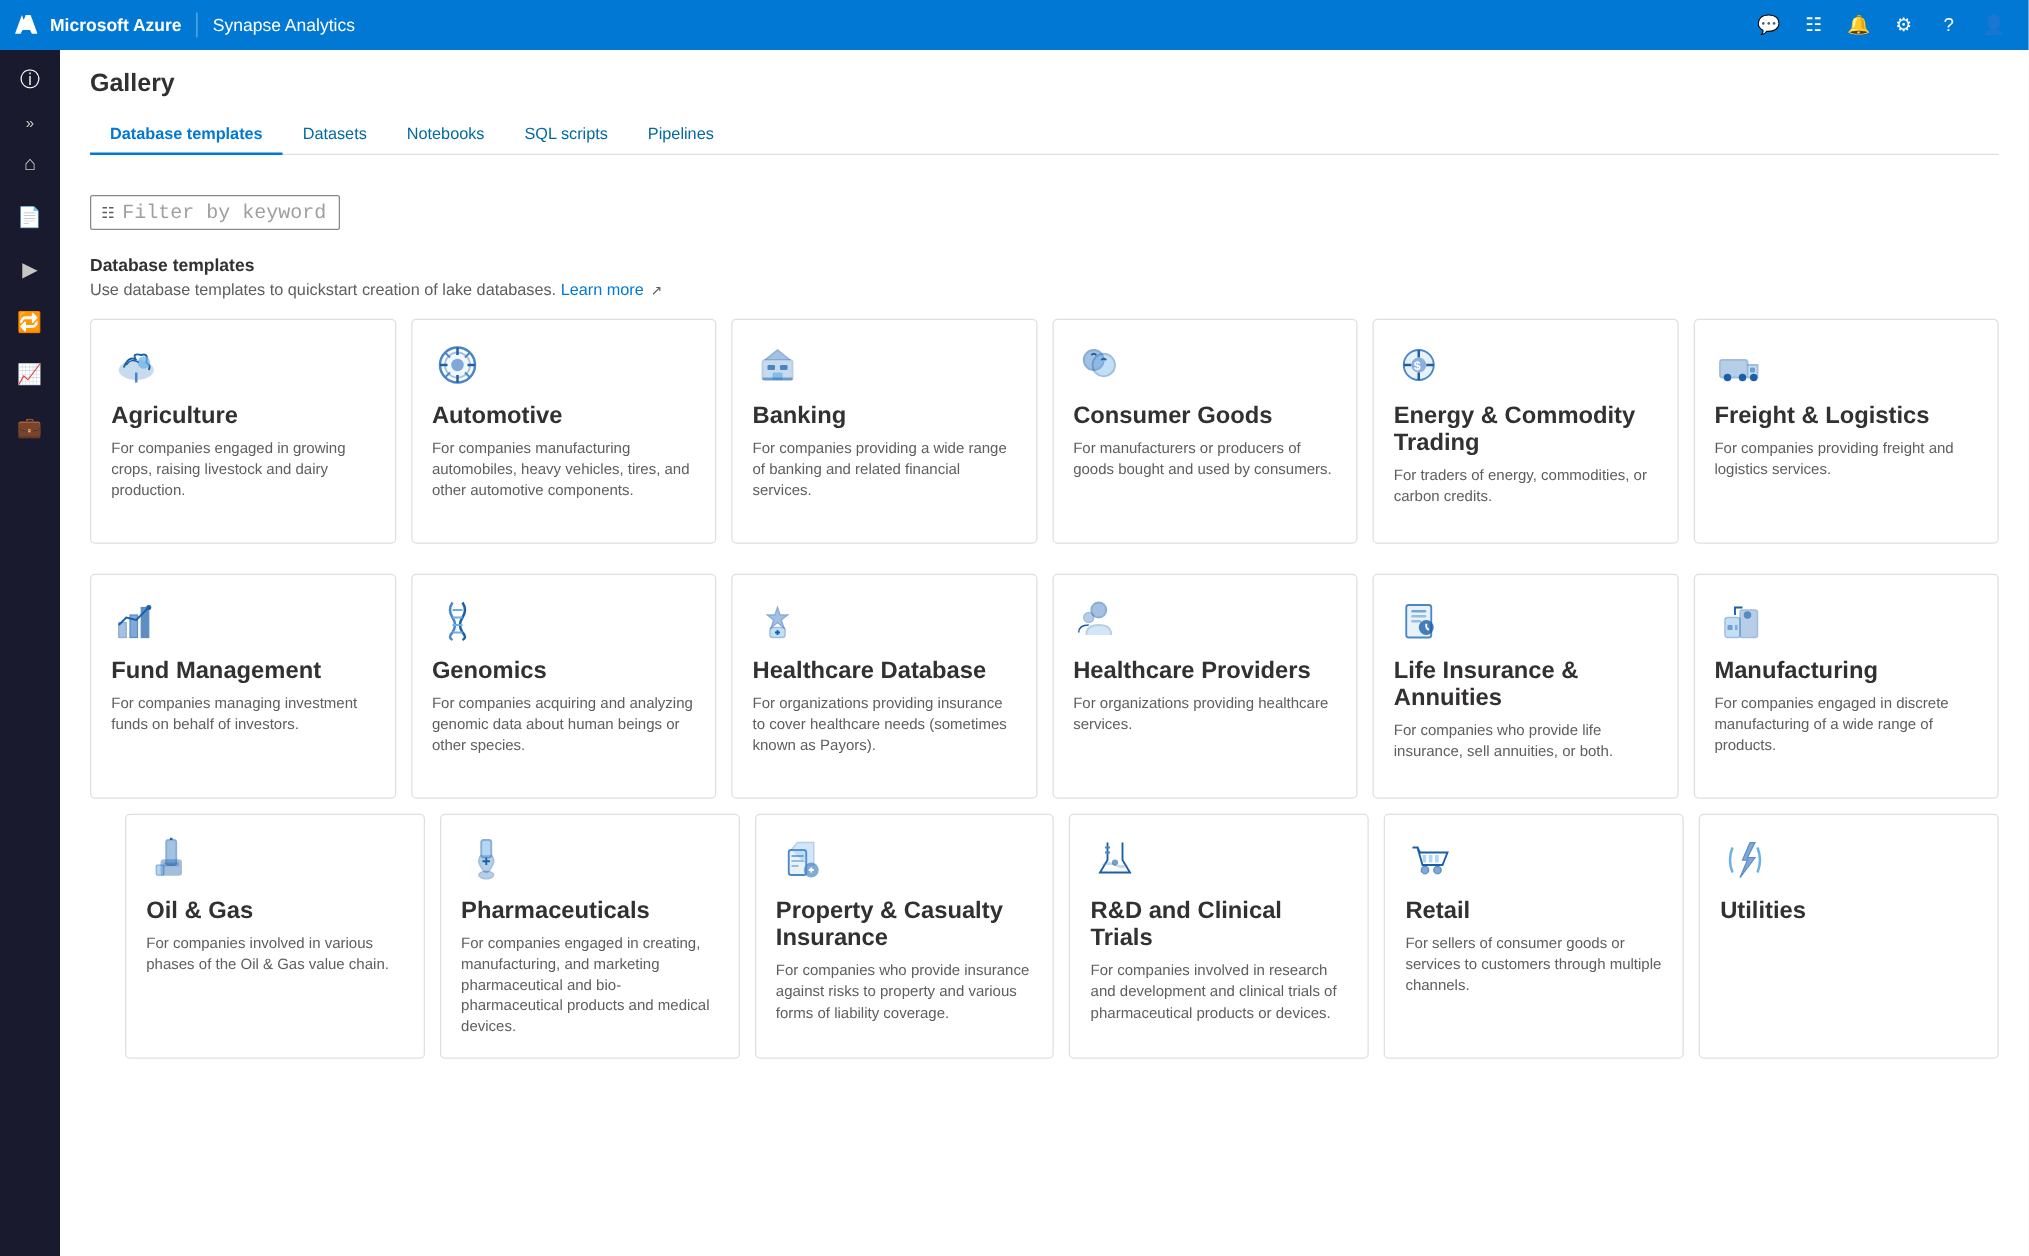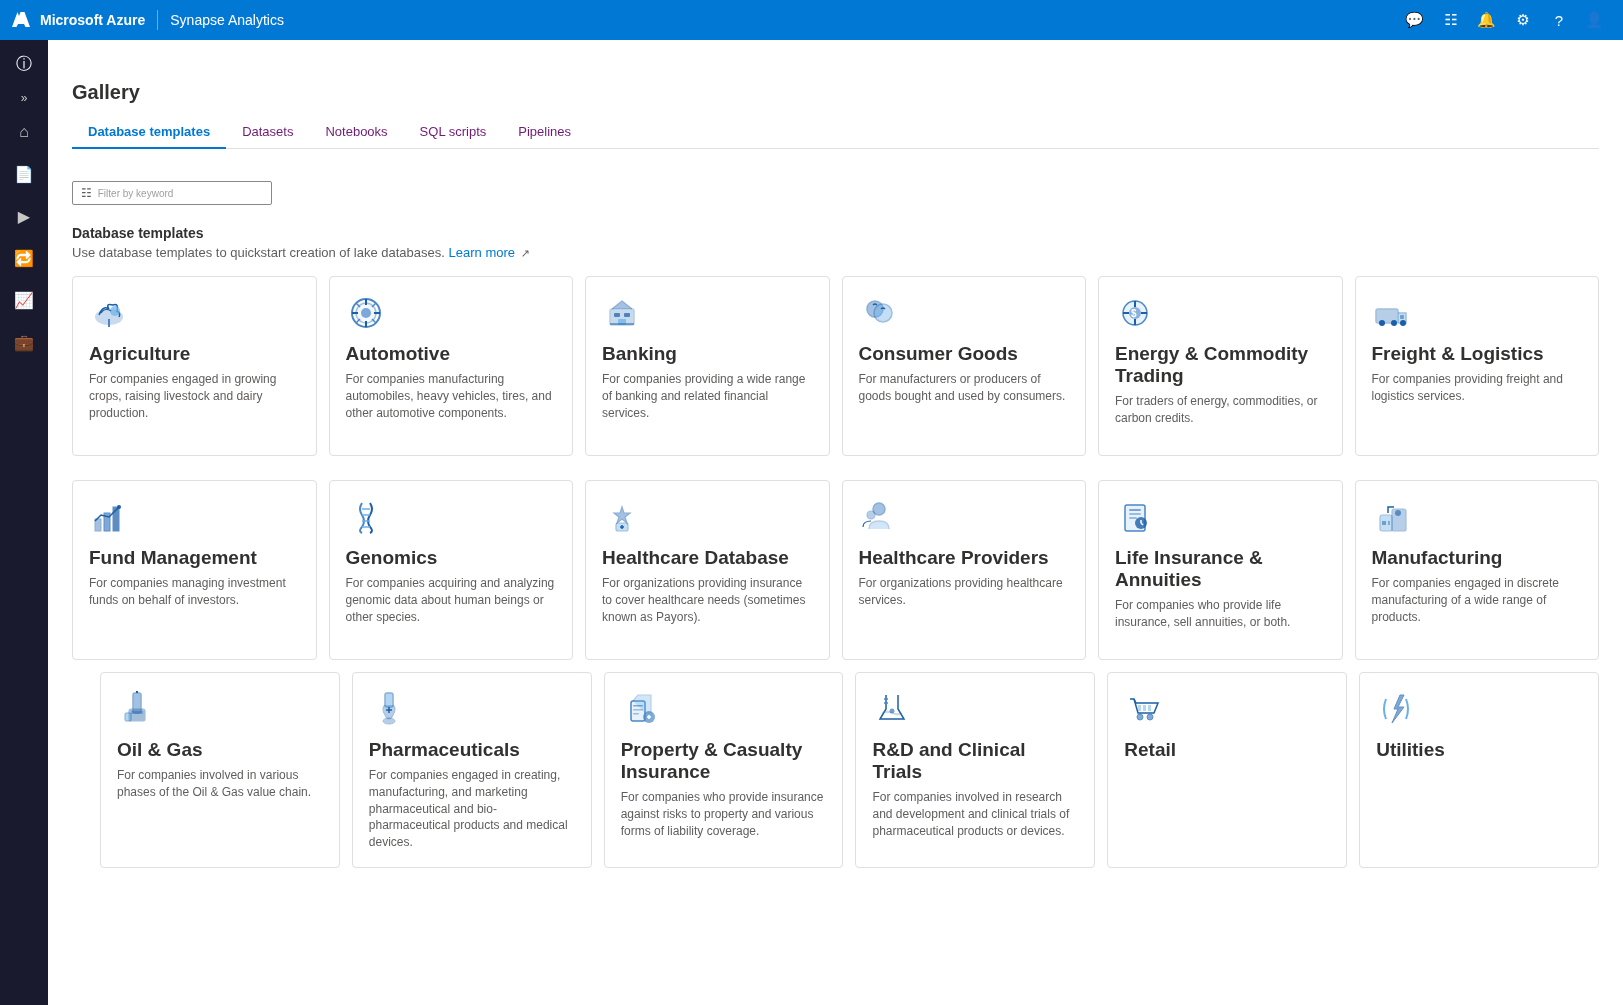--- a/index.html
+++ b/index.html
@@ -100,7 +100,6 @@
 
     .page-header {
       padding: 16px 24px 16px 24px;
-      margin-top: 25px;
     }
     .page-title {
       font-size: 20px;

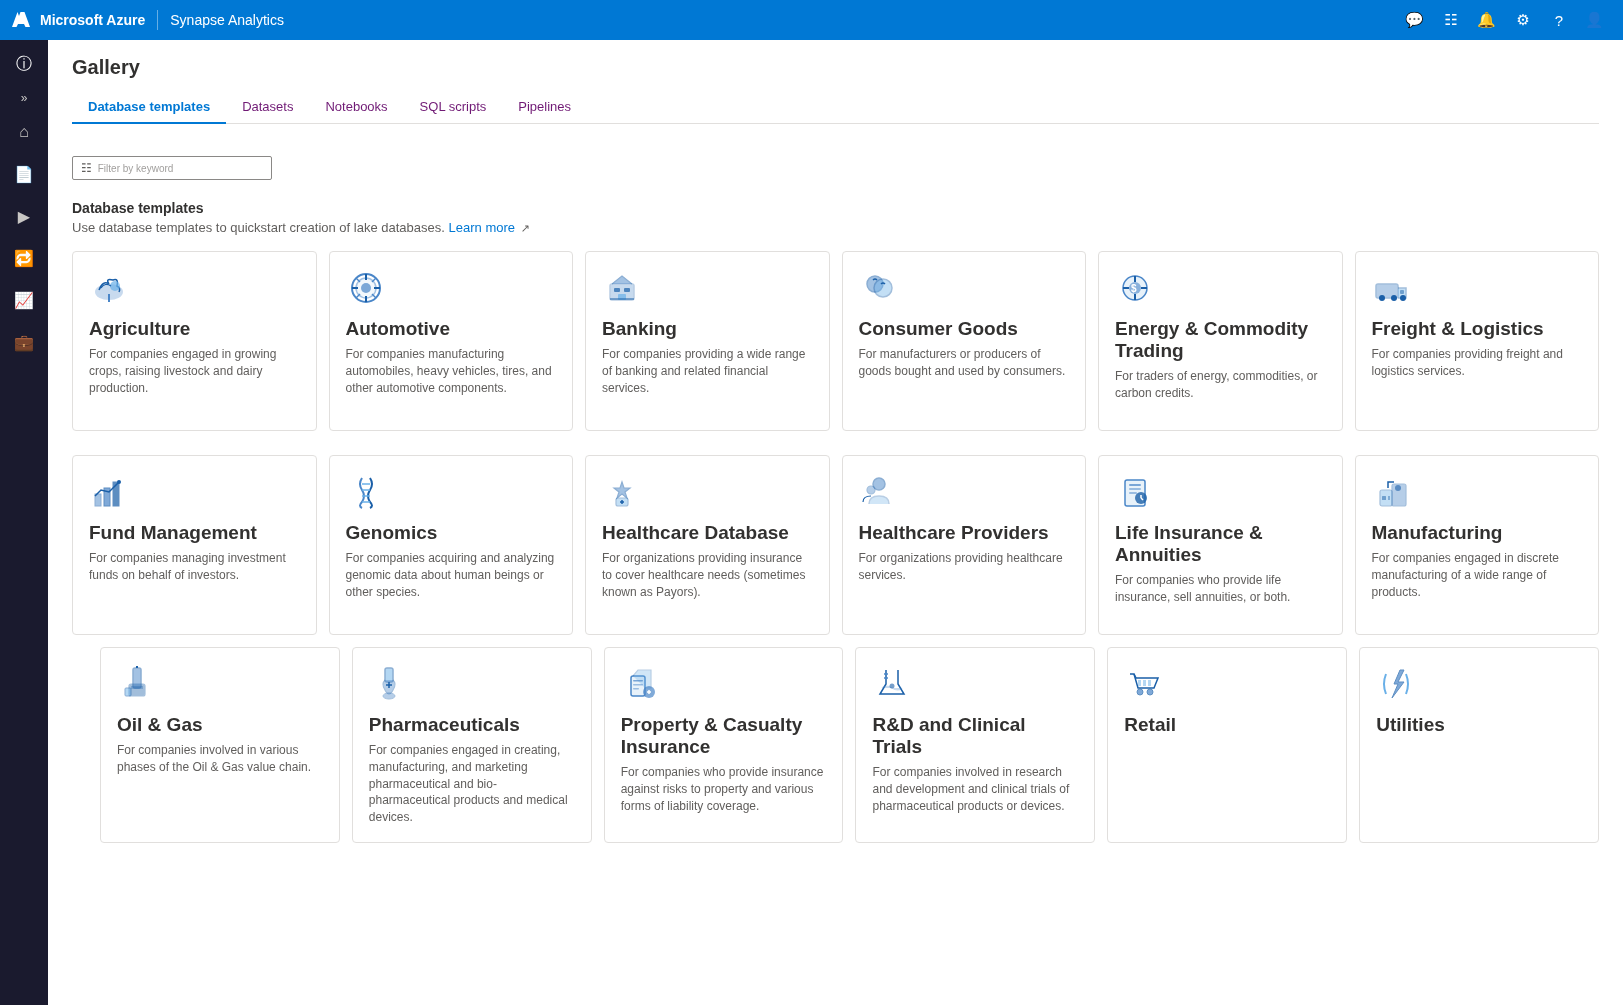--- a/index.html
+++ b/index.html
@@ -118,7 +118,7 @@
       padding: 8px 16px;
       cursor: pointer;
       font-size: 13px;
-      color: #701a75;
+      color: #0369a1;
       border-bottom: 2px solid transparent;
       margin-bottom: -1px;
     }

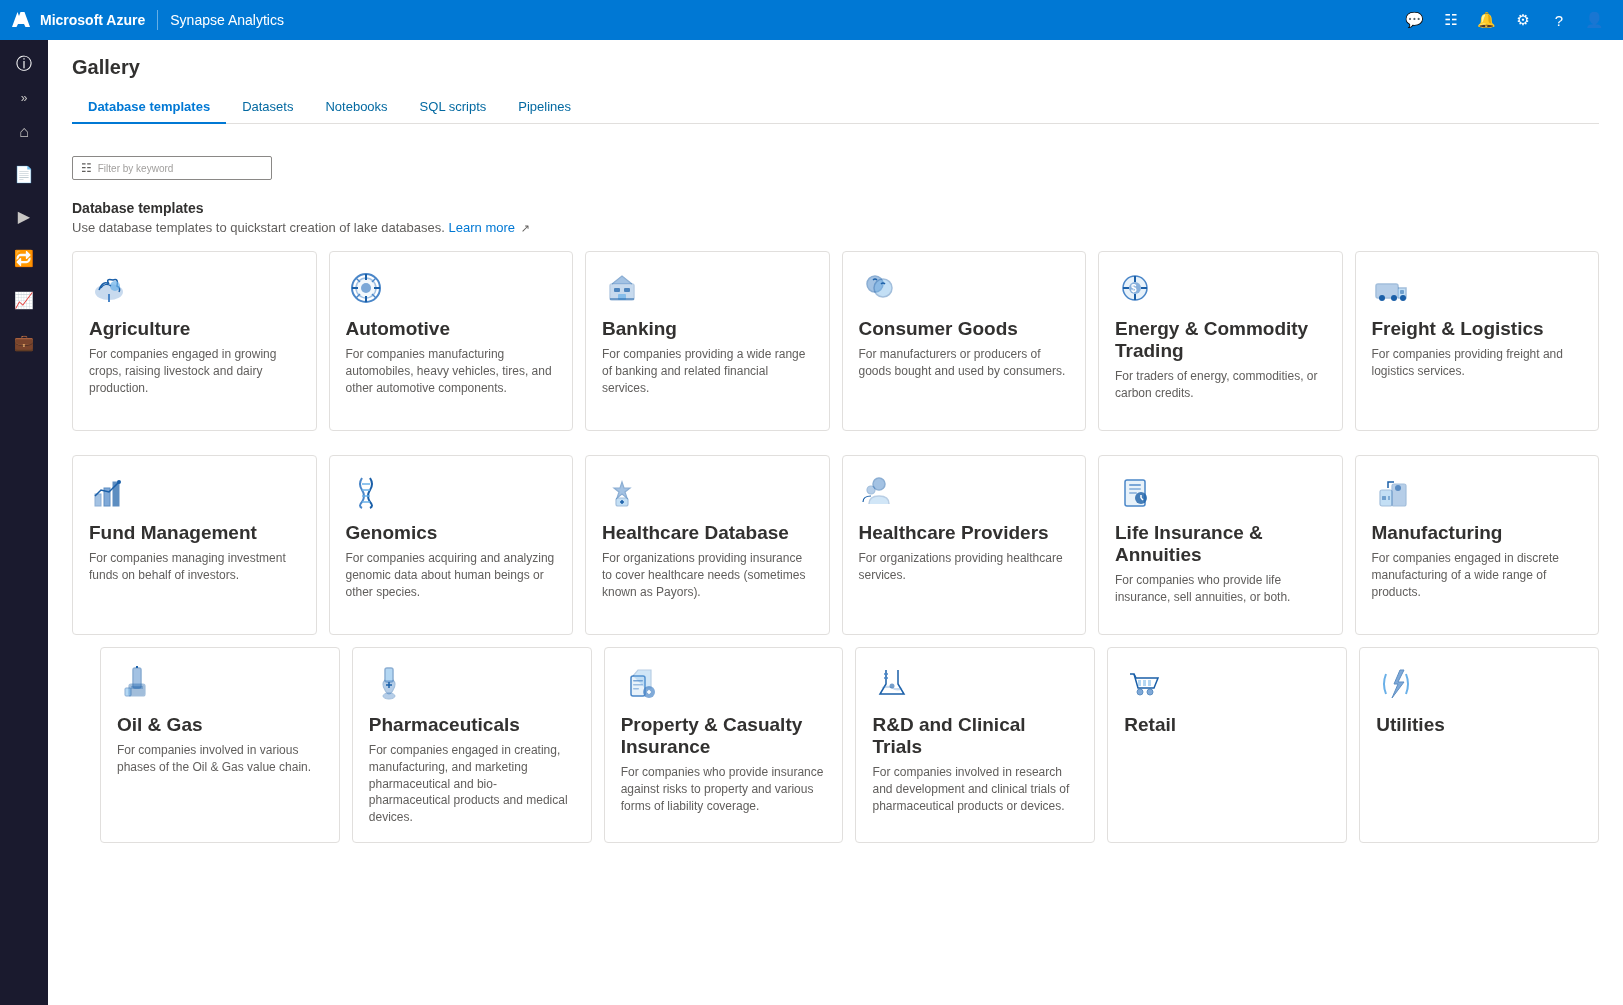--- a/index.html
+++ b/index.html
@@ -153,9 +153,10 @@
     .filter-input {
       border: none;
       outline: none;
-      font-size: 10px;
+      font-size: 16px;
       color: #737373;
       width: 100%;
+      font-family: Liberation Mono, monospace;
     }
     .filter-input::placeholder { color: #a19f9d; }
 

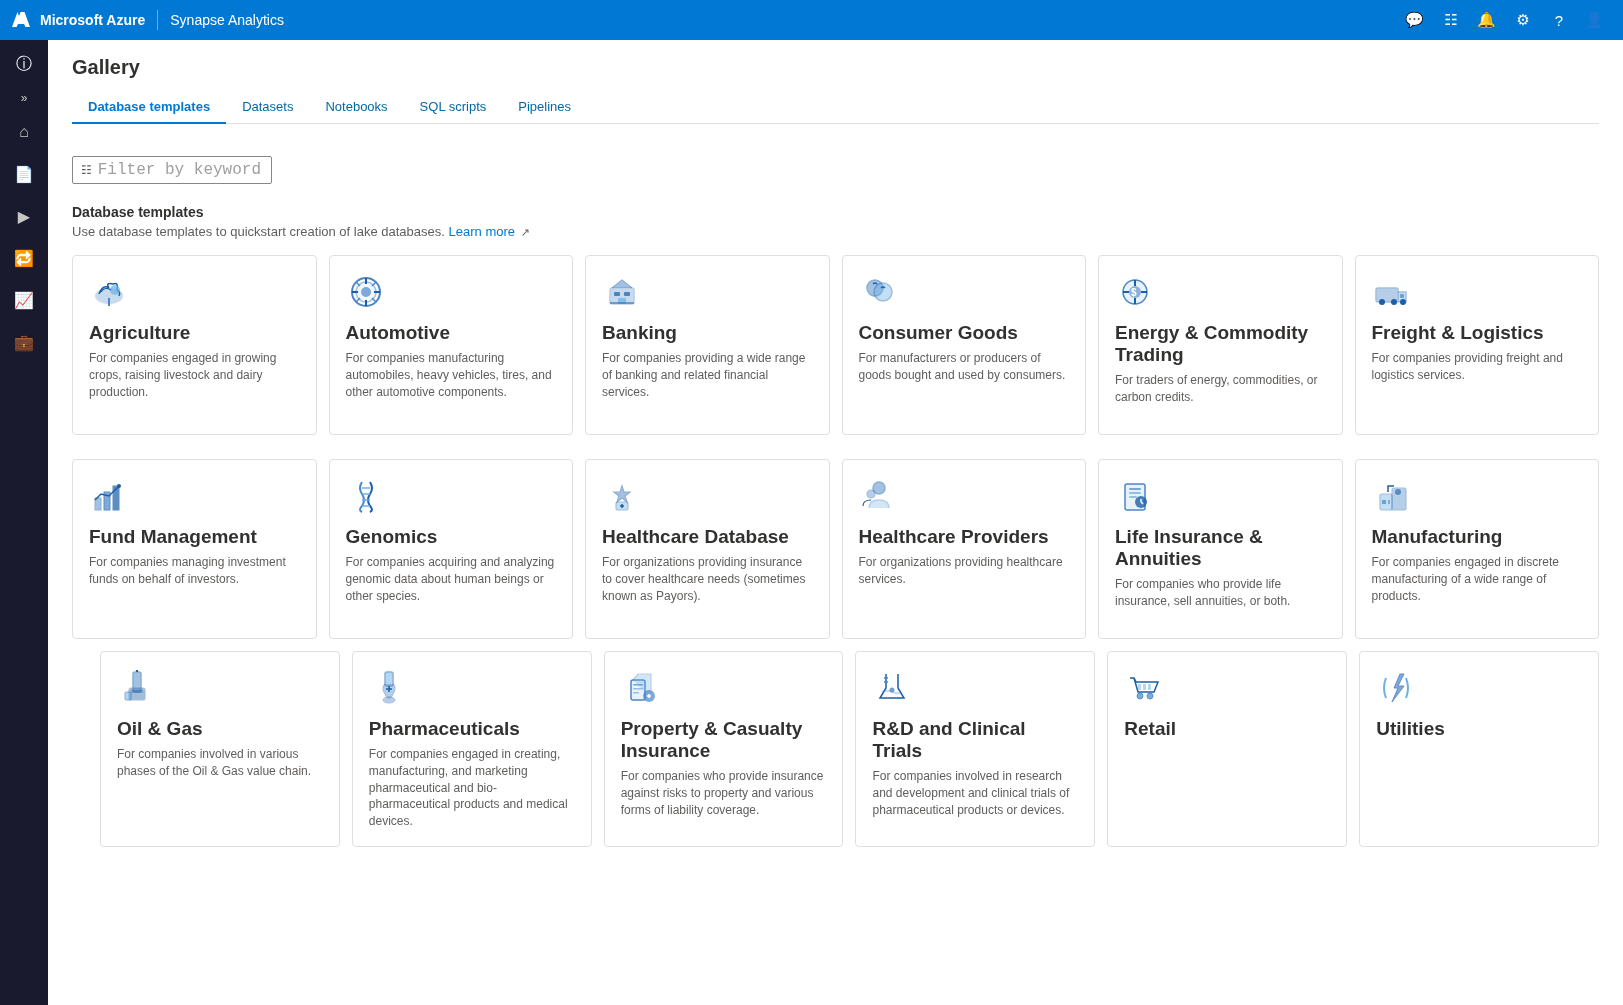--- a/index.html
+++ b/index.html
@@ -551,6 +551,7 @@
             </svg>
           </div>
           <div class="card-title">Retail</div>
+          <div class="card-description">For sellers of consumer goods or services to customers through multiple channels.</div>
         </div>
 
         <div class="template-card">

